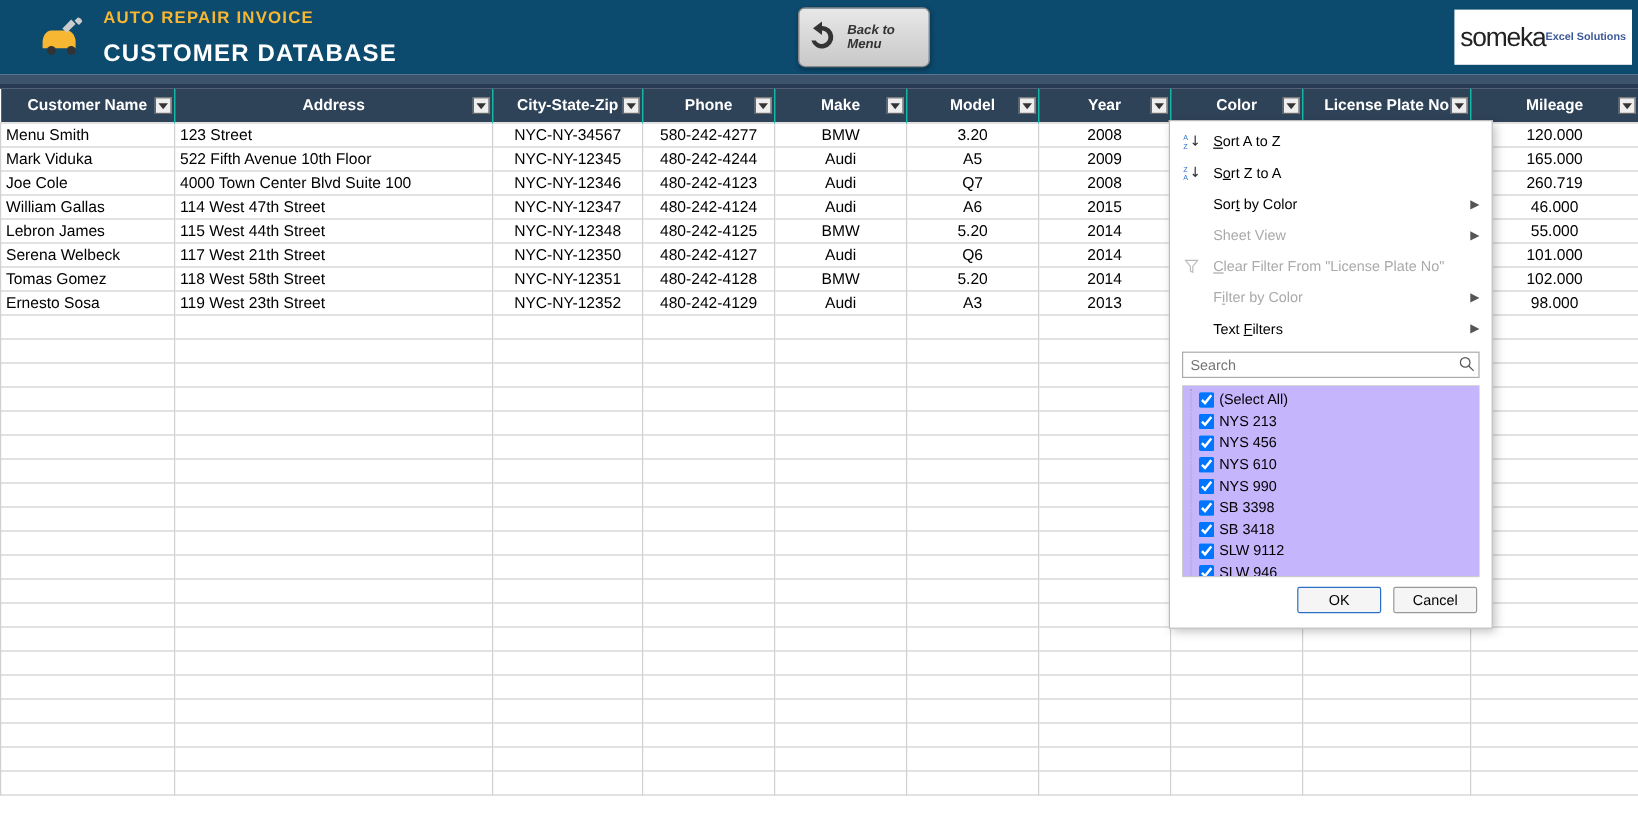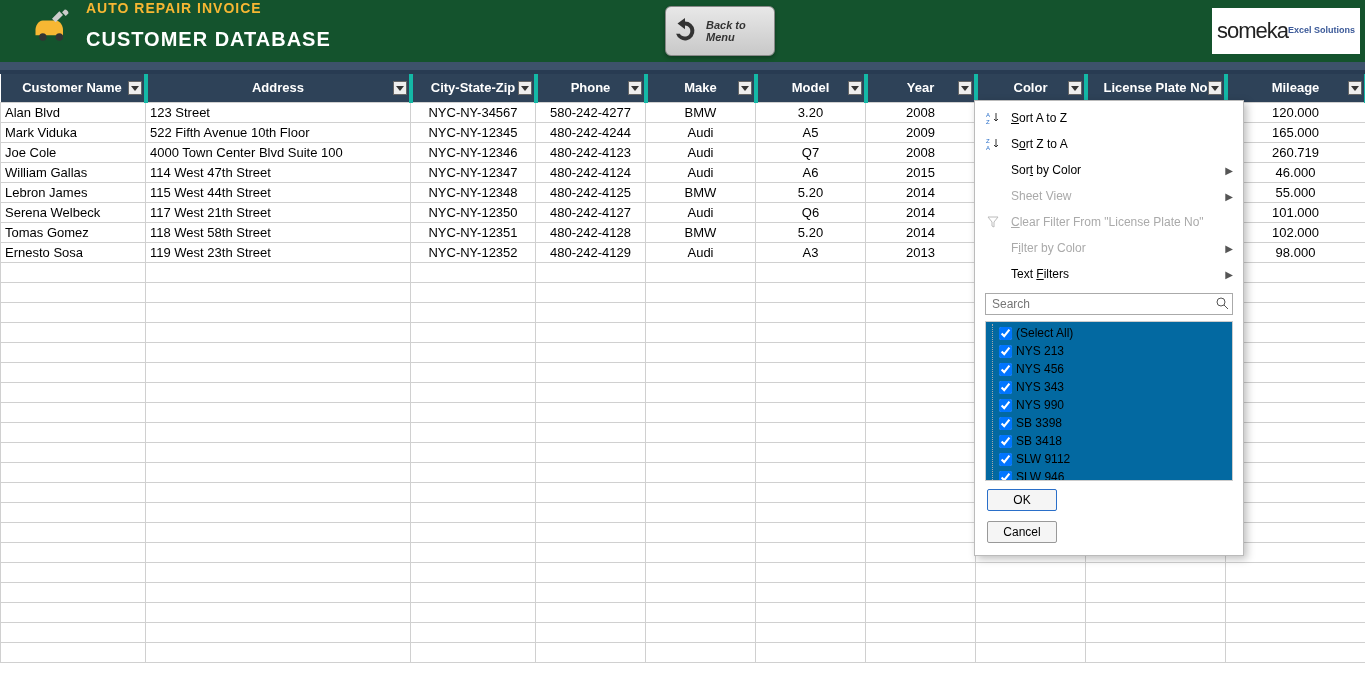--- a/index.html
+++ b/index.html
@@ -5,7 +5,7 @@
 * { box-sizing: border-box; margin: 0; padding: 0; }
 body { font-family: "Segoe UI", Arial, sans-serif; font-size: 13px; background: #fff; width: 1365px; height: 700px; overflow: hidden; }
 
-.header-bar { background: #14532d; height: 62px; display: flex; align-items: flex-start; position: relative; }
+.header-bar { background: #0c4a6e; height: 62px; display: flex; align-items: center; position: relative; }
 .header-left { display: flex; align-items: center; padding-left: 30px; }
 .logo-icon { width: 44px; height: 44px; margin-right: 12px; }
 .titles { display: flex; flex-direction: column; justify-content: center; }

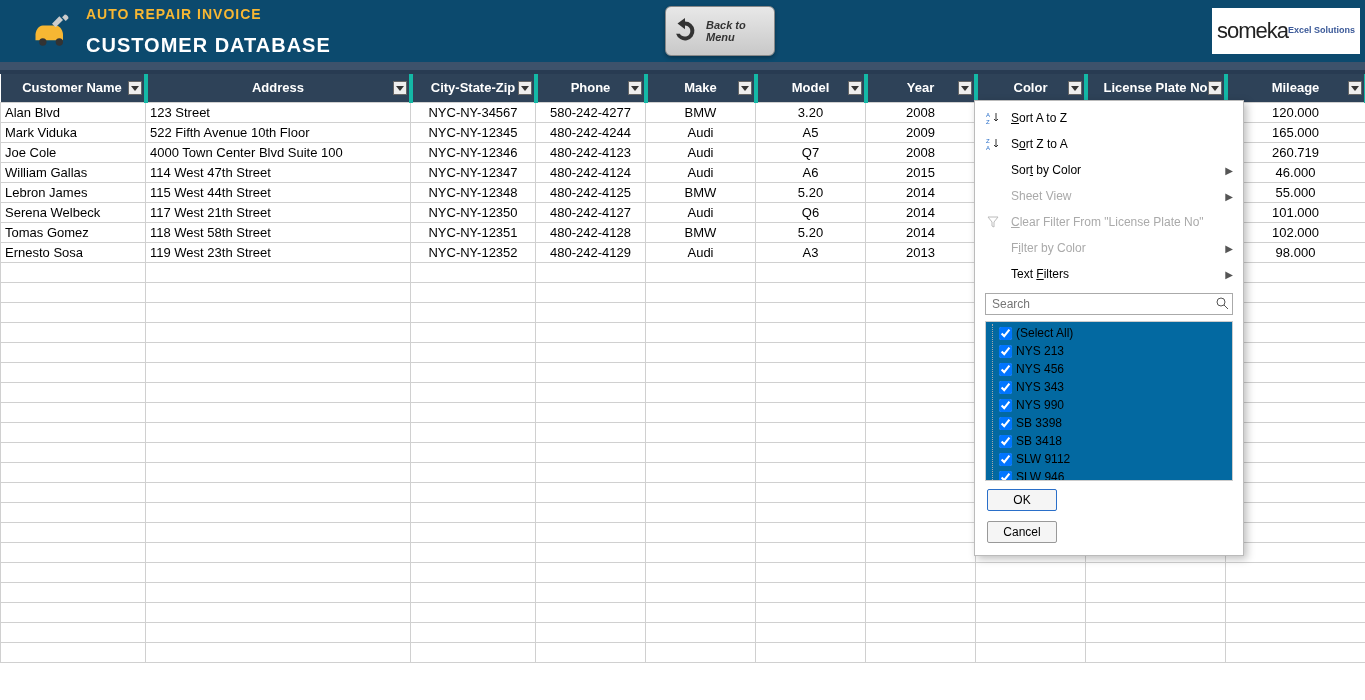--- a/index.html
+++ b/index.html
@@ -25,7 +25,7 @@
 
 .table-wrap { width: 100%; }
 table { border-collapse: collapse; width: 100%; table-layout: fixed; }
-thead th { background: #2e4258; color: #fff; font-weight: bold; font-size: 13px; height: 28px; text-align: center; position: relative; border-right: 4px solid #14b8a6; padding: 0 4px; }
+thead th { background: #2e4258; color: #fff; font-weight: bold; font-size: 13px; height: 28px; text-align: center; position: relative; border-right: 1px solid #14b8a6; padding: 0 4px; }
 .filter-btn { position: absolute; right: 2px; top: 50%; transform: translateY(-50%); width: 14px; height: 14px; background: #eee; border: 1px solid #666; display: flex; align-items: center; justify-content: center; cursor: pointer; }
 .filter-btn svg { width: 8px; height: 8px; }
 tbody td { border: 1px solid #d0d0d0; height: 20px; padding: 0 4px; font-size: 13px; white-space: nowrap; overflow: hidden; }

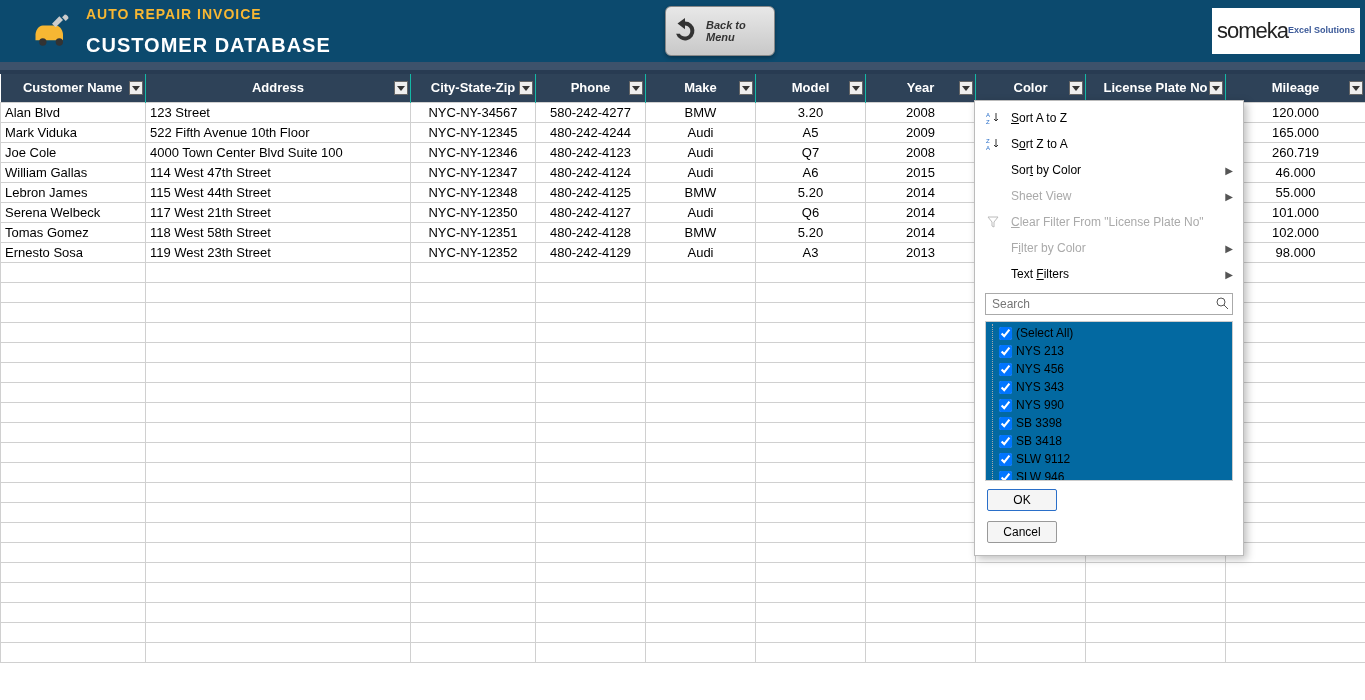--- a/index.html
+++ b/index.html
@@ -152,7 +152,7 @@
       </thead>
     <tbody id="tbody">
         <tr>
-          <td>Alan Blvd</td>
+          <td>Menu Smith</td>
           <td>123 Street</td>
           <td class="c">NYC-NY-34567</td>
           <td class="c">580-242-4277</td>

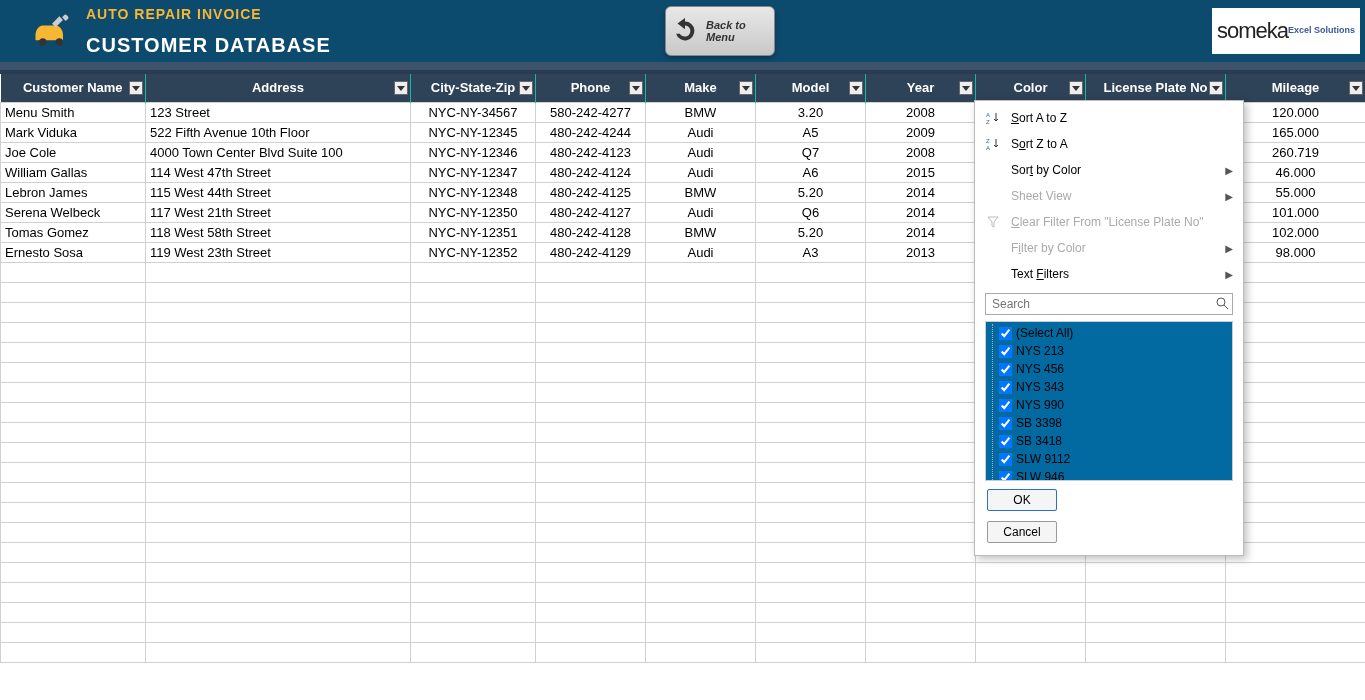--- a/index.html
+++ b/index.html
@@ -40,7 +40,7 @@
 .fp-search { margin: 6px 10px; position: relative; }
 .fp-search input { width: 100%; height: 22px; border: 1px solid #aaa; padding: 0 24px 0 6px; font-size: 12px; }
 .fp-search .mag { position: absolute; right: 4px; top: 3px; color: #555; }
-.fp-list { border: 1px solid #ccc; margin: 0 10px; height: 160px; overflow-y: auto; padding: 2px; background: #0369a1; position: relative; }
+.fp-list { border: 1px solid #ccc; margin: 0 10px; height: 160px; overflow-y: auto; padding: 2px; background: #c4b5fd; position: relative; }
 .fp-list-inner { border-left: 1px dotted #aaa; margin-left: 4px; padding-left: 2px; }
 .fp-item { display: flex; align-items: center; height: 18px; padding-left: 4px; }
 .fp-item input { margin-right: 4px; }

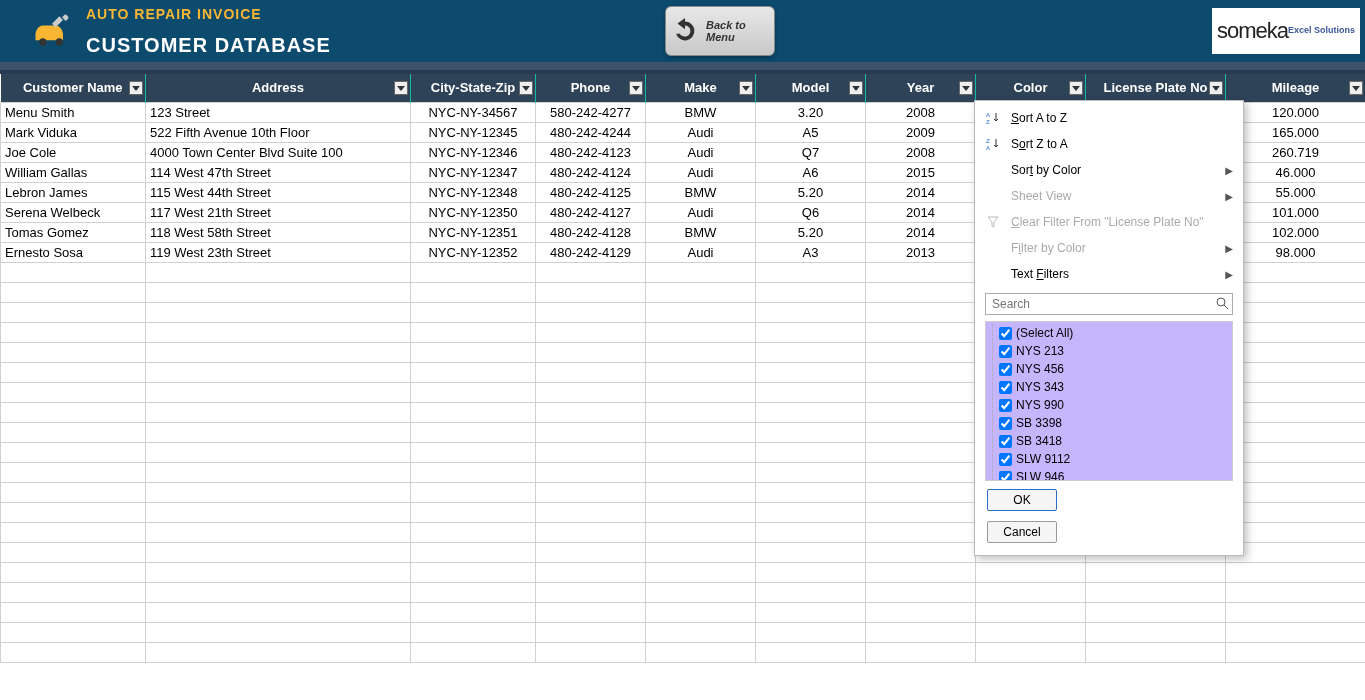--- a/index.html
+++ b/index.html
@@ -565,7 +565,7 @@
         </div>
         <div class="fp-item">
           <input type="checkbox" checked="" style="">
-          <span>NYS 343</span>
+          <span>NYS 610</span>
         </div>
         <div class="fp-item">
           <input type="checkbox" checked="" style="">

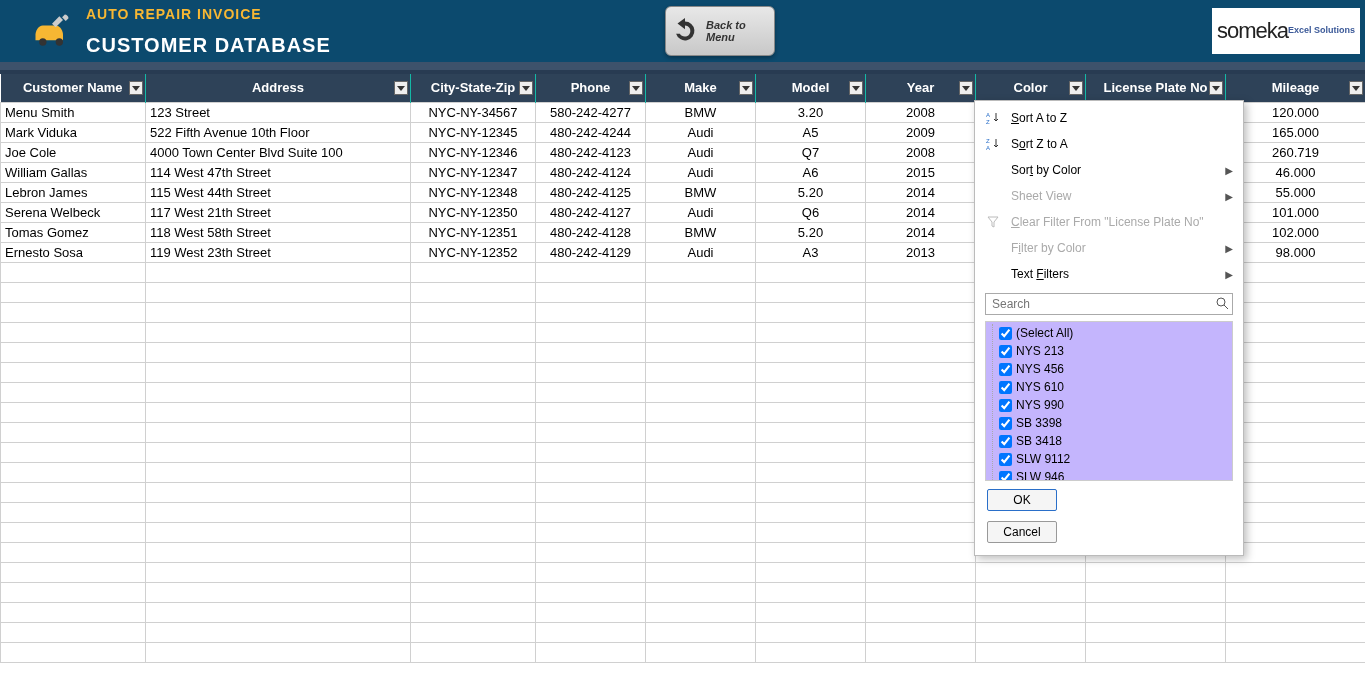--- a/index.html
+++ b/index.html
@@ -44,7 +44,7 @@
 .fp-list-inner { border-left: 1px dotted #aaa; margin-left: 4px; padding-left: 2px; }
 .fp-item { display: flex; align-items: center; height: 18px; padding-left: 4px; }
 .fp-item input { margin-right: 4px; }
-.fp-buttons { display: flex; justify-content: flex-end; gap: 10px; padding: 8px 12px; flex-direction: column; }
+.fp-buttons { display: flex; justify-content: flex-end; gap: 10px; padding: 8px 12px; }
 .fp-buttons button { width: 70px; height: 22px; font-size: 12px; border: 1px solid #999; background: #f5f5f5; border-radius: 2px; cursor: pointer; }
 .fp-buttons button.primary { border-color: #2a6fc9; }
 

